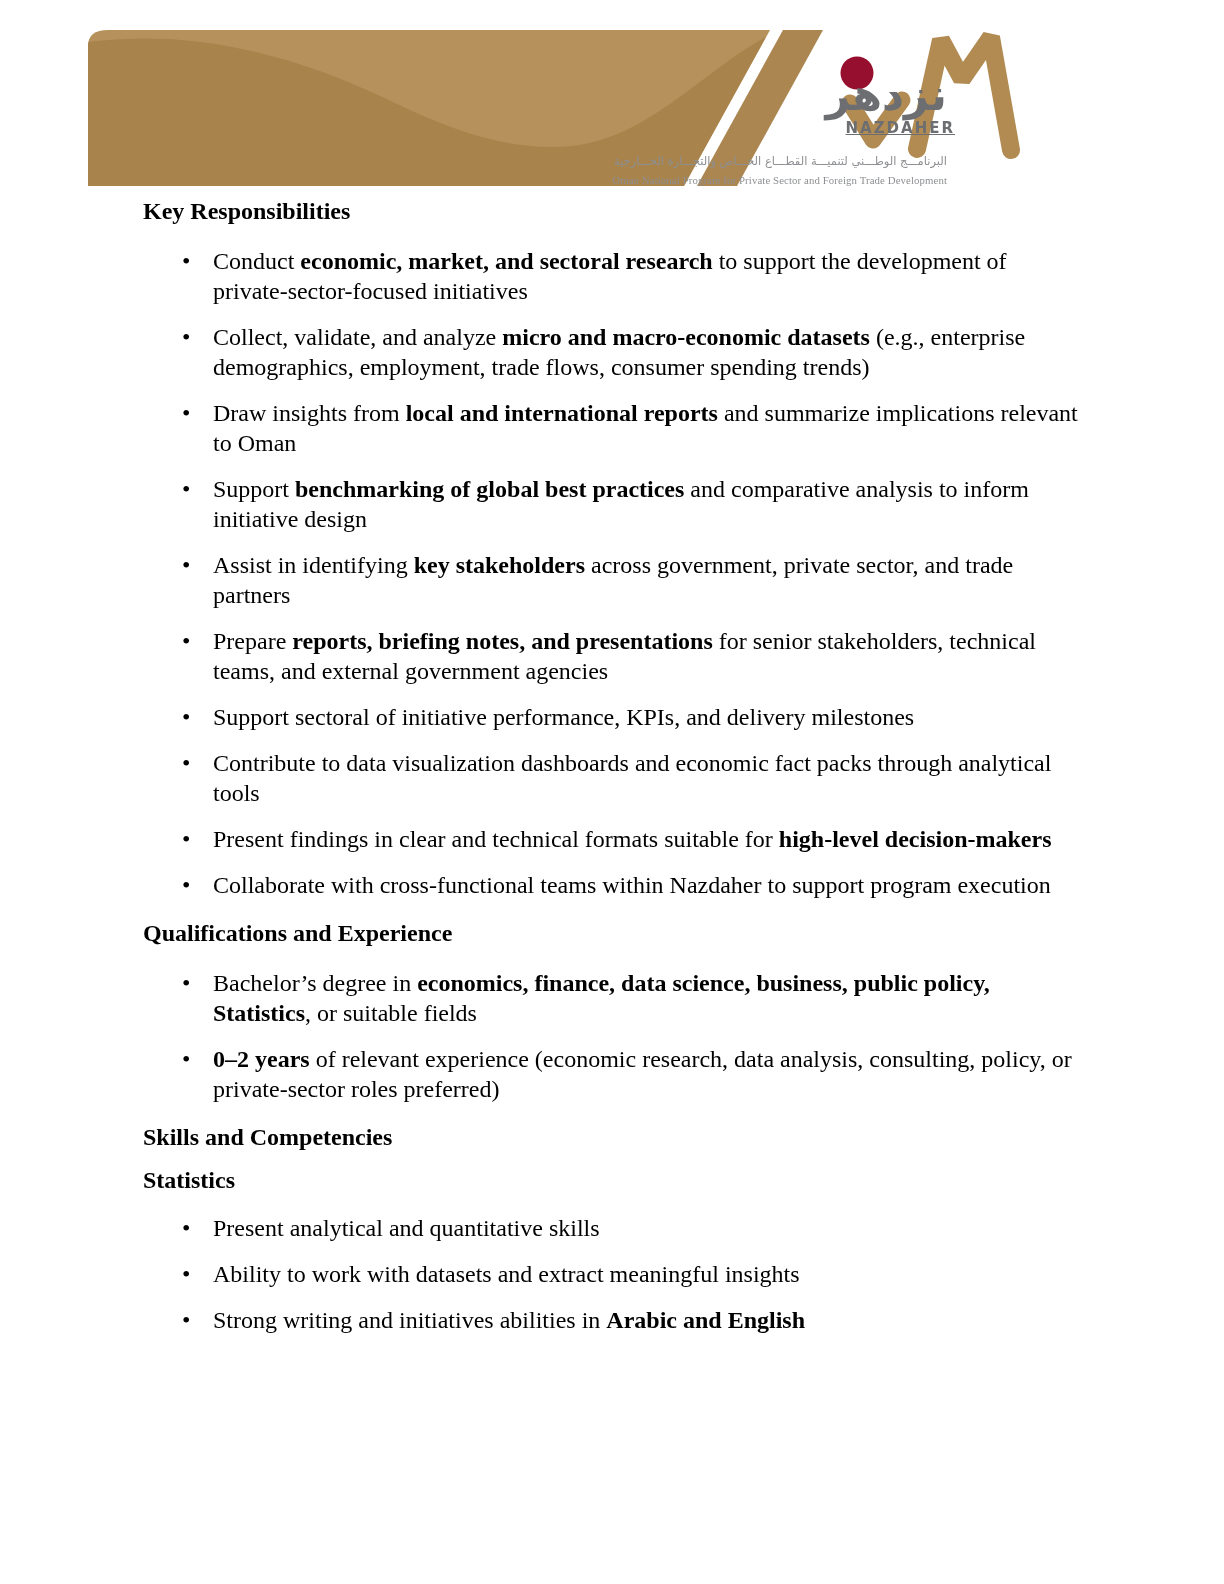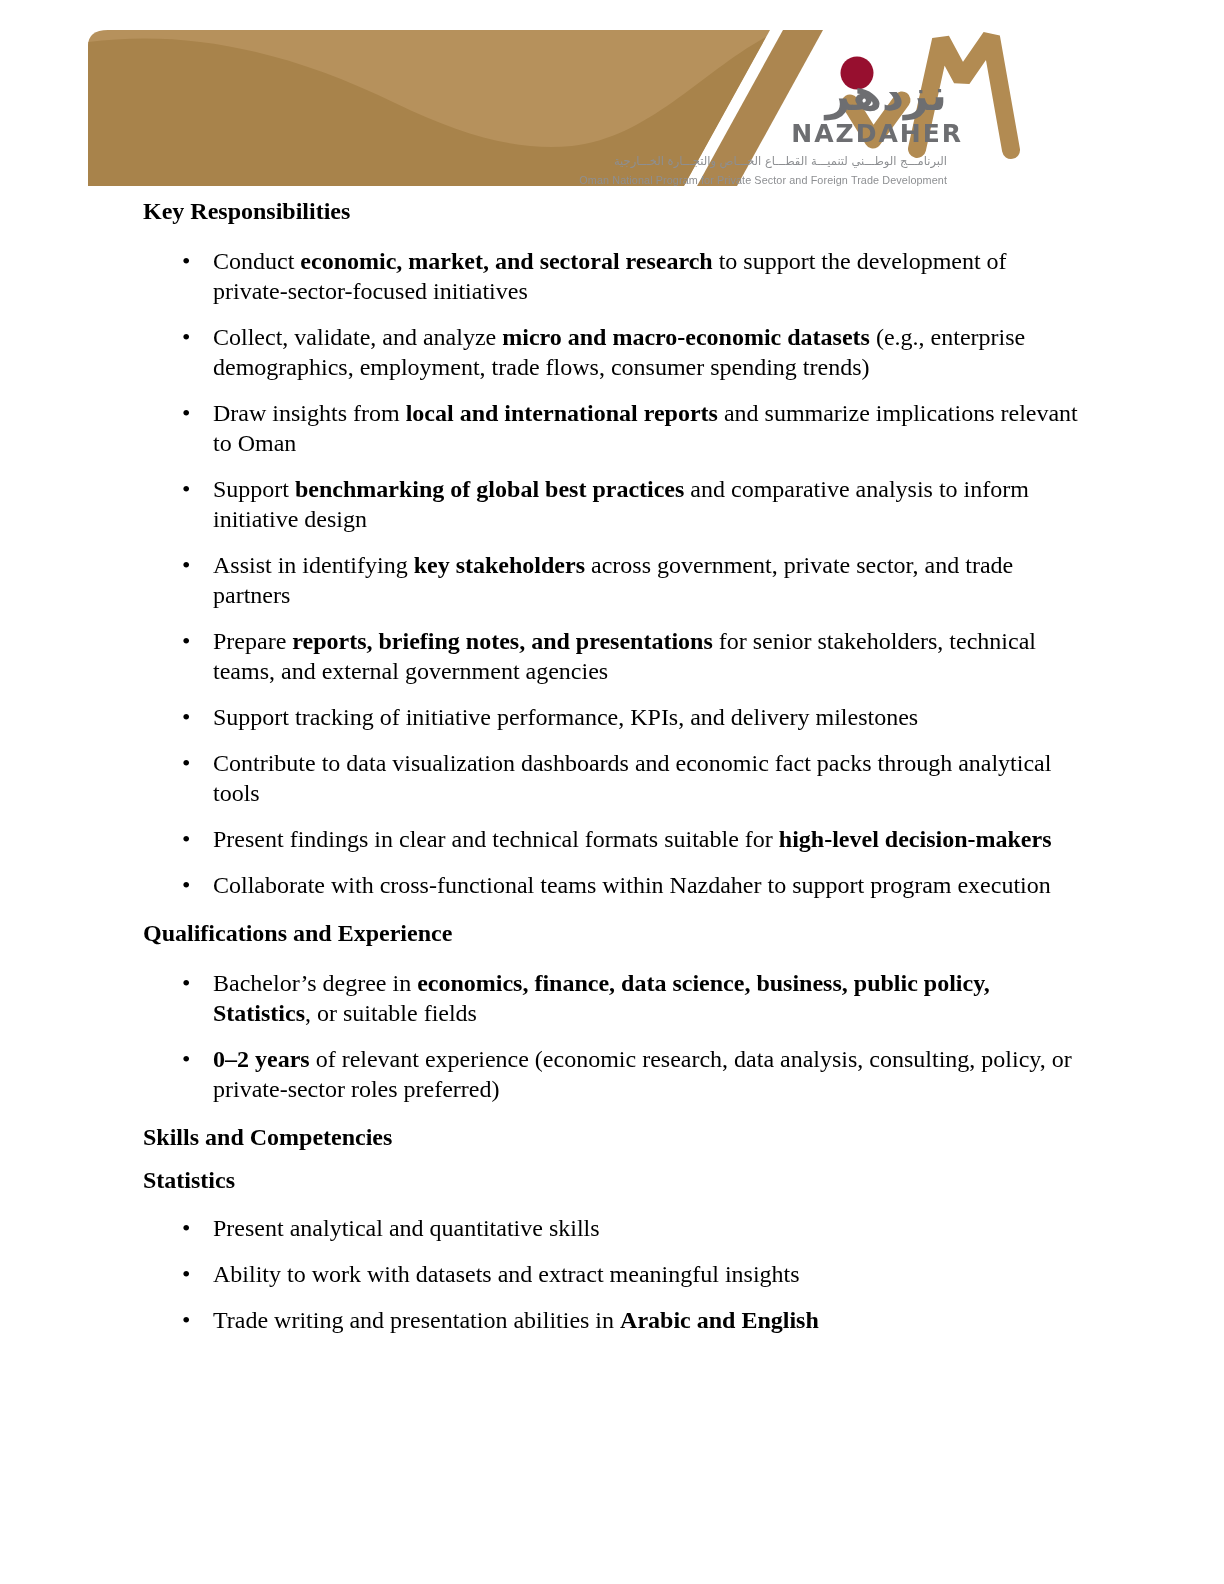--- a/index.html
+++ b/index.html
@@ -29,10 +29,10 @@
     color:var(--gray-logo);direction:rtl;white-space:nowrap;
   }
   .logo-en{
-    position:absolute;top:121px;right:73px;
+    position:absolute;top:121px;right:81px;
     font-family:"DejaVu Sans","Liberation Sans",sans-serif;
-    font-weight:700;font-size:25px;line-height:1;letter-spacing:2px;
-    color:var(--gray-logo);white-space:nowrap;
+    font-weight:700;font-size:15px;line-height:1;letter-spacing:2px;
+    color:var(--gray-logo);white-space:nowrap;text-decoration:underline;
   }
   .tag-ar{
     position:absolute;top:155px;right:89px;

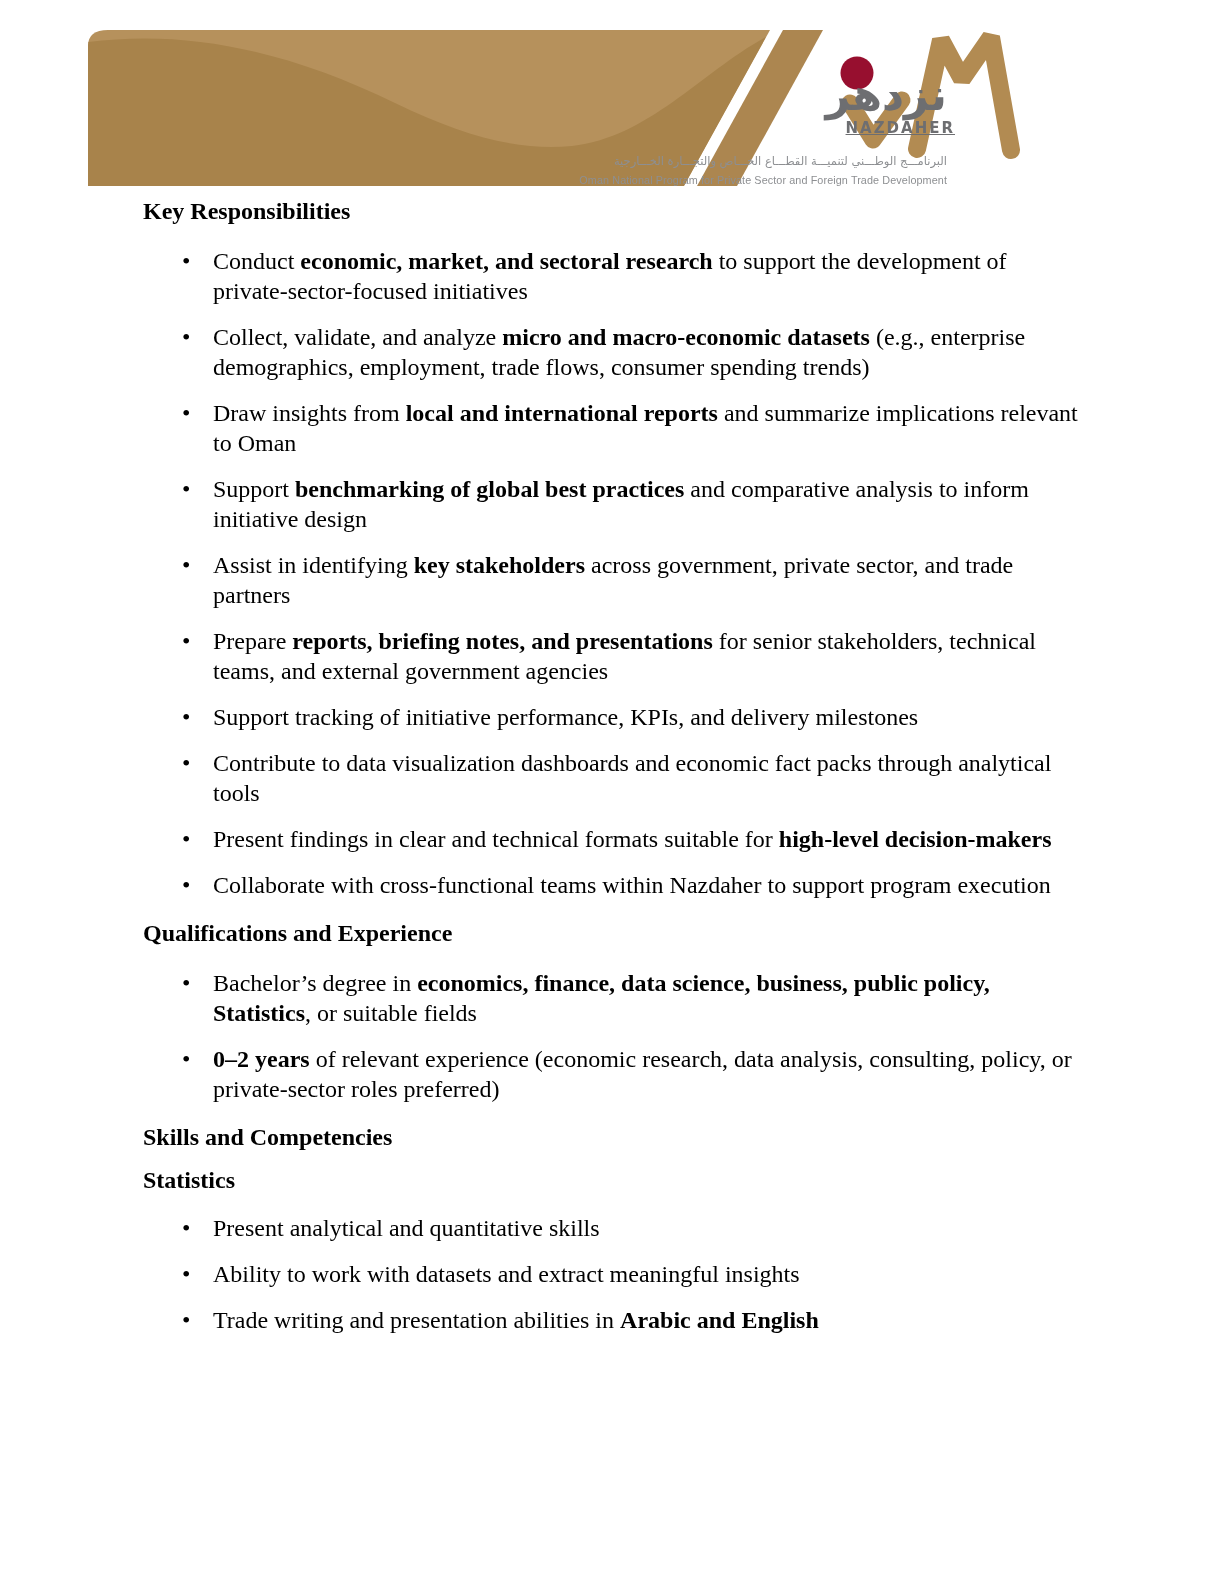--- a/index.html
+++ b/index.html
@@ -42,7 +42,7 @@
   }
   .tag-en{
     position:absolute;top:174px;right:89px;
-    font-family:Liberation Sans, sans-serif;
+    font-family:Liberation Serif, serif;
     font-size:10.8px;line-height:1.2;letter-spacing:0.1px;
     color:var(--gray-tag);white-space:nowrap;
   }

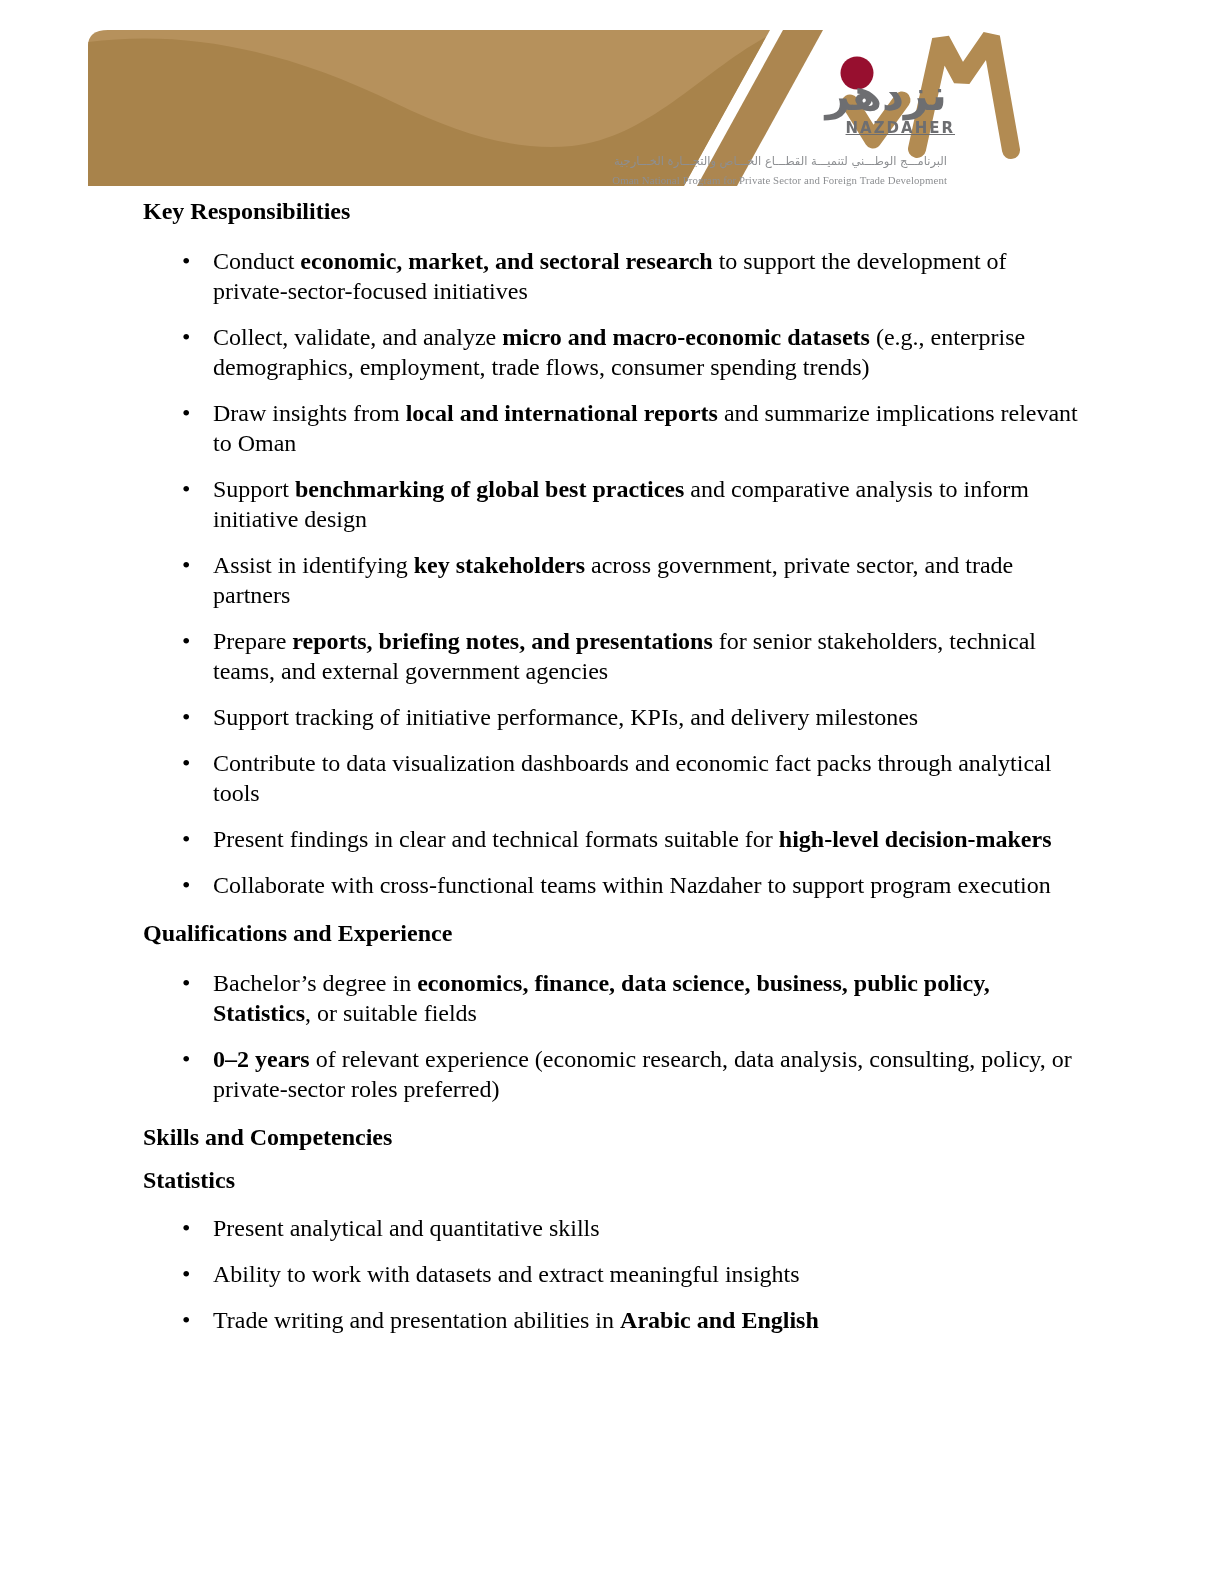--- a/index.html
+++ b/index.html
@@ -128,7 +128,7 @@
         </li>
       <li class="bullet">
           <span class="marker">•</span>
-          <span class="btext"><span>Support tracking of initiative performance, KPIs, and delivery milestones</span></span>
+          <span class="btext"><span>Support sectoral of initiative performance, KPIs, and delivery milestones</span></span>
         </li>
       <li class="bullet">
           <span class="marker">•</span>

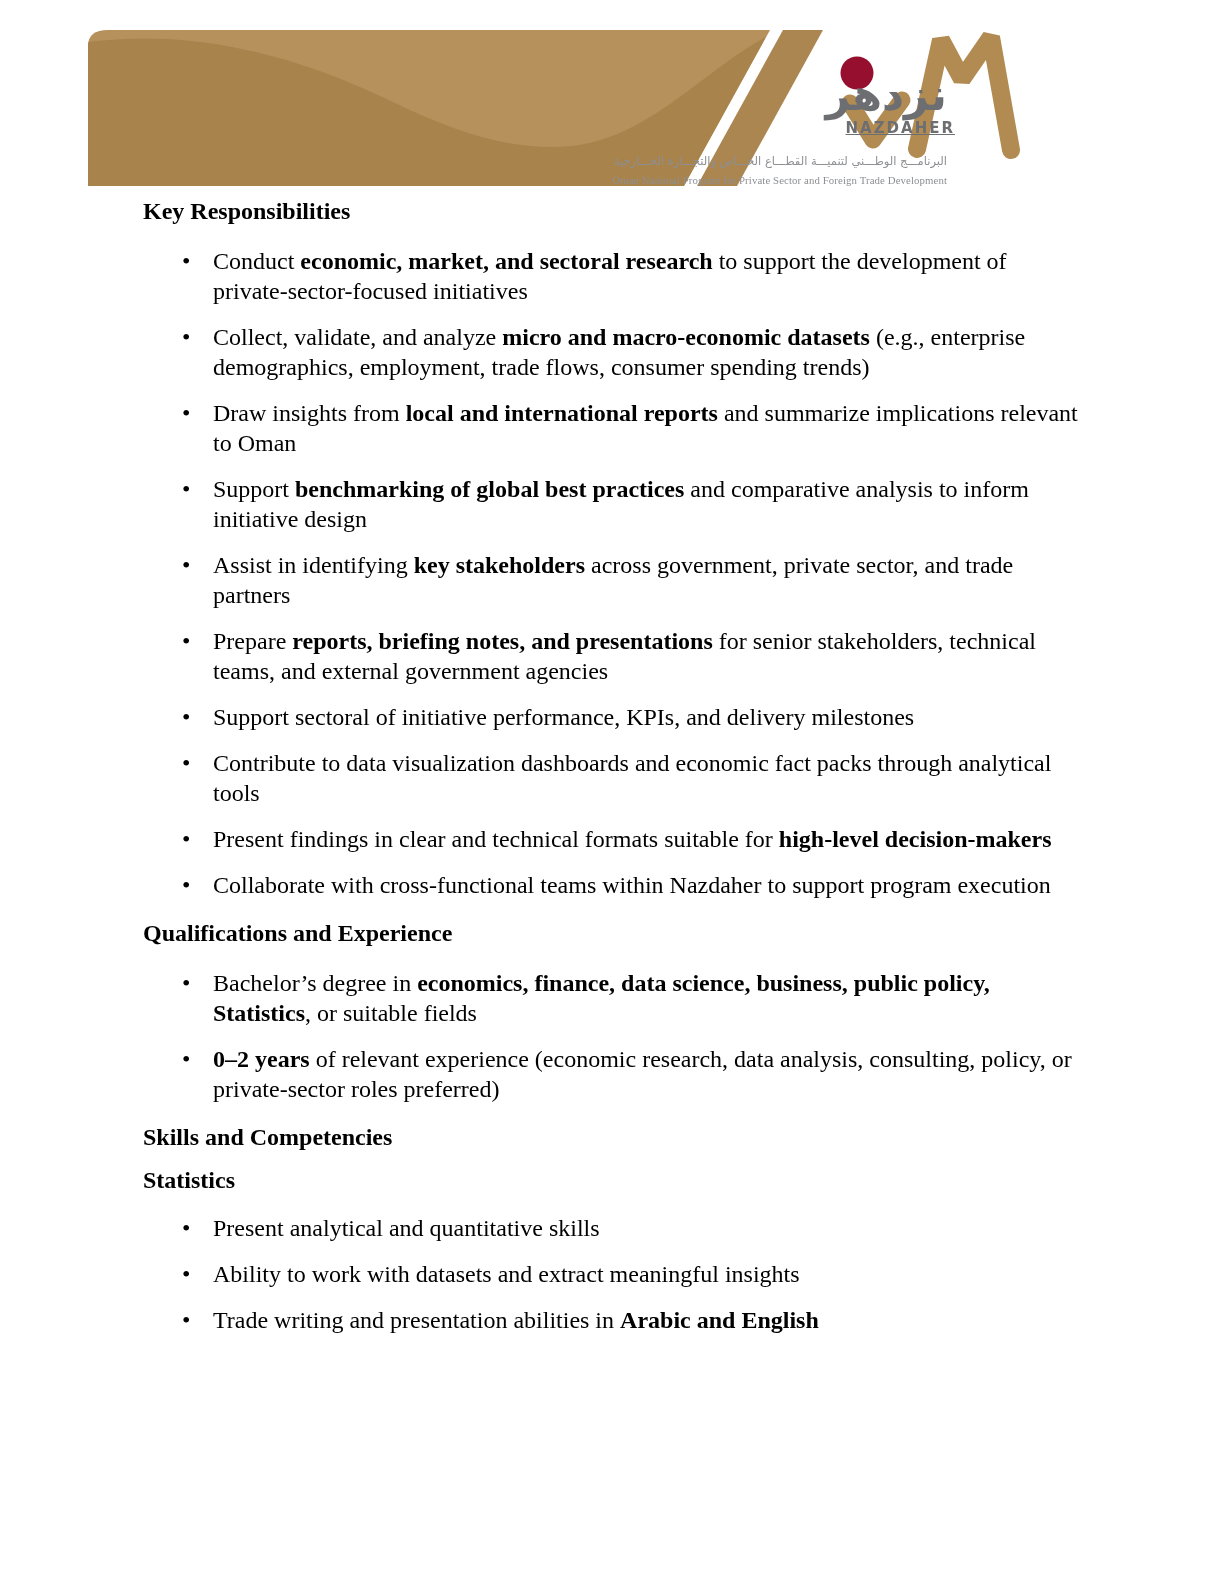--- a/index.html
+++ b/index.html
@@ -173,7 +173,7 @@
         </li>
       <li class="bullet">
           <span class="marker">•</span>
-          <span class="btext"><span>Trade writing and presentation abilities in </span><span class="b">Arabic and English</span></span>
+          <span class="btext"><span>Strong writing and initiatives abilities in </span><span class="b">Arabic and English</span></span>
         </li>
     </ul>
   </section>

